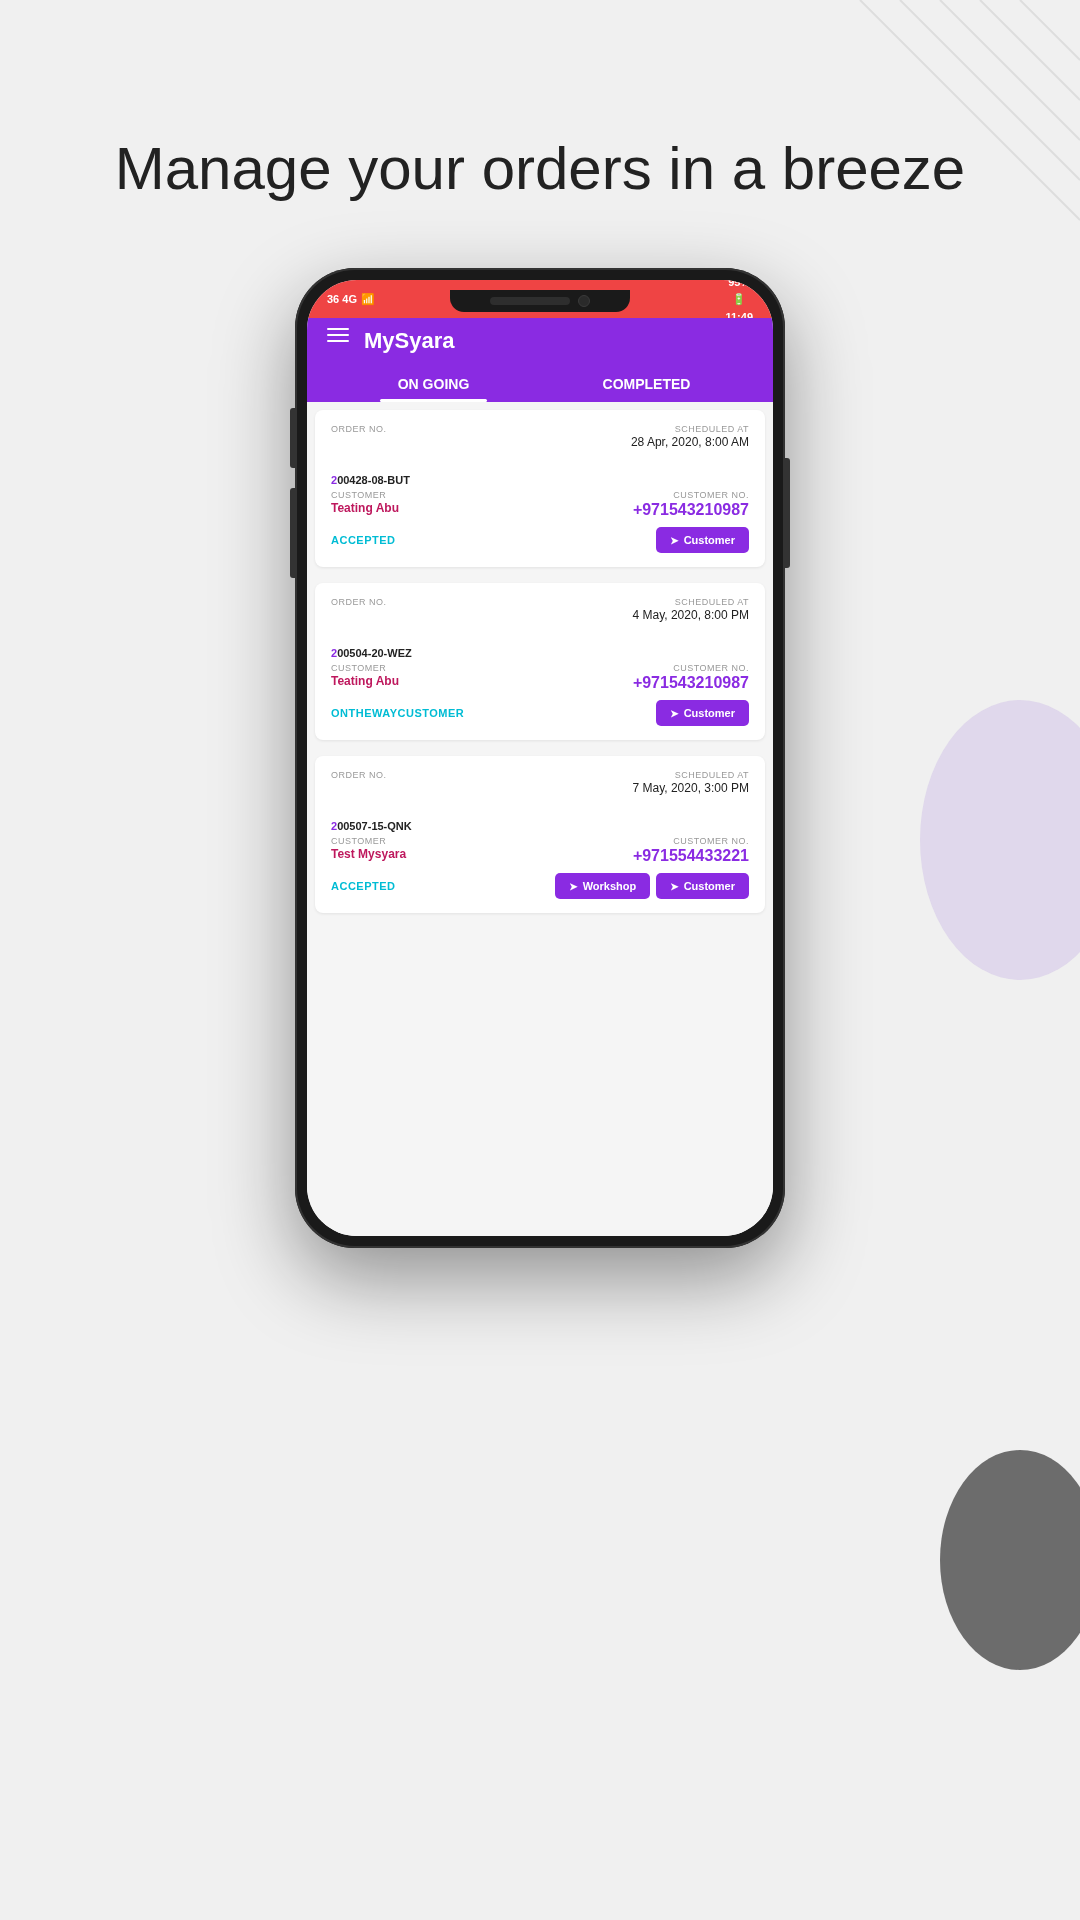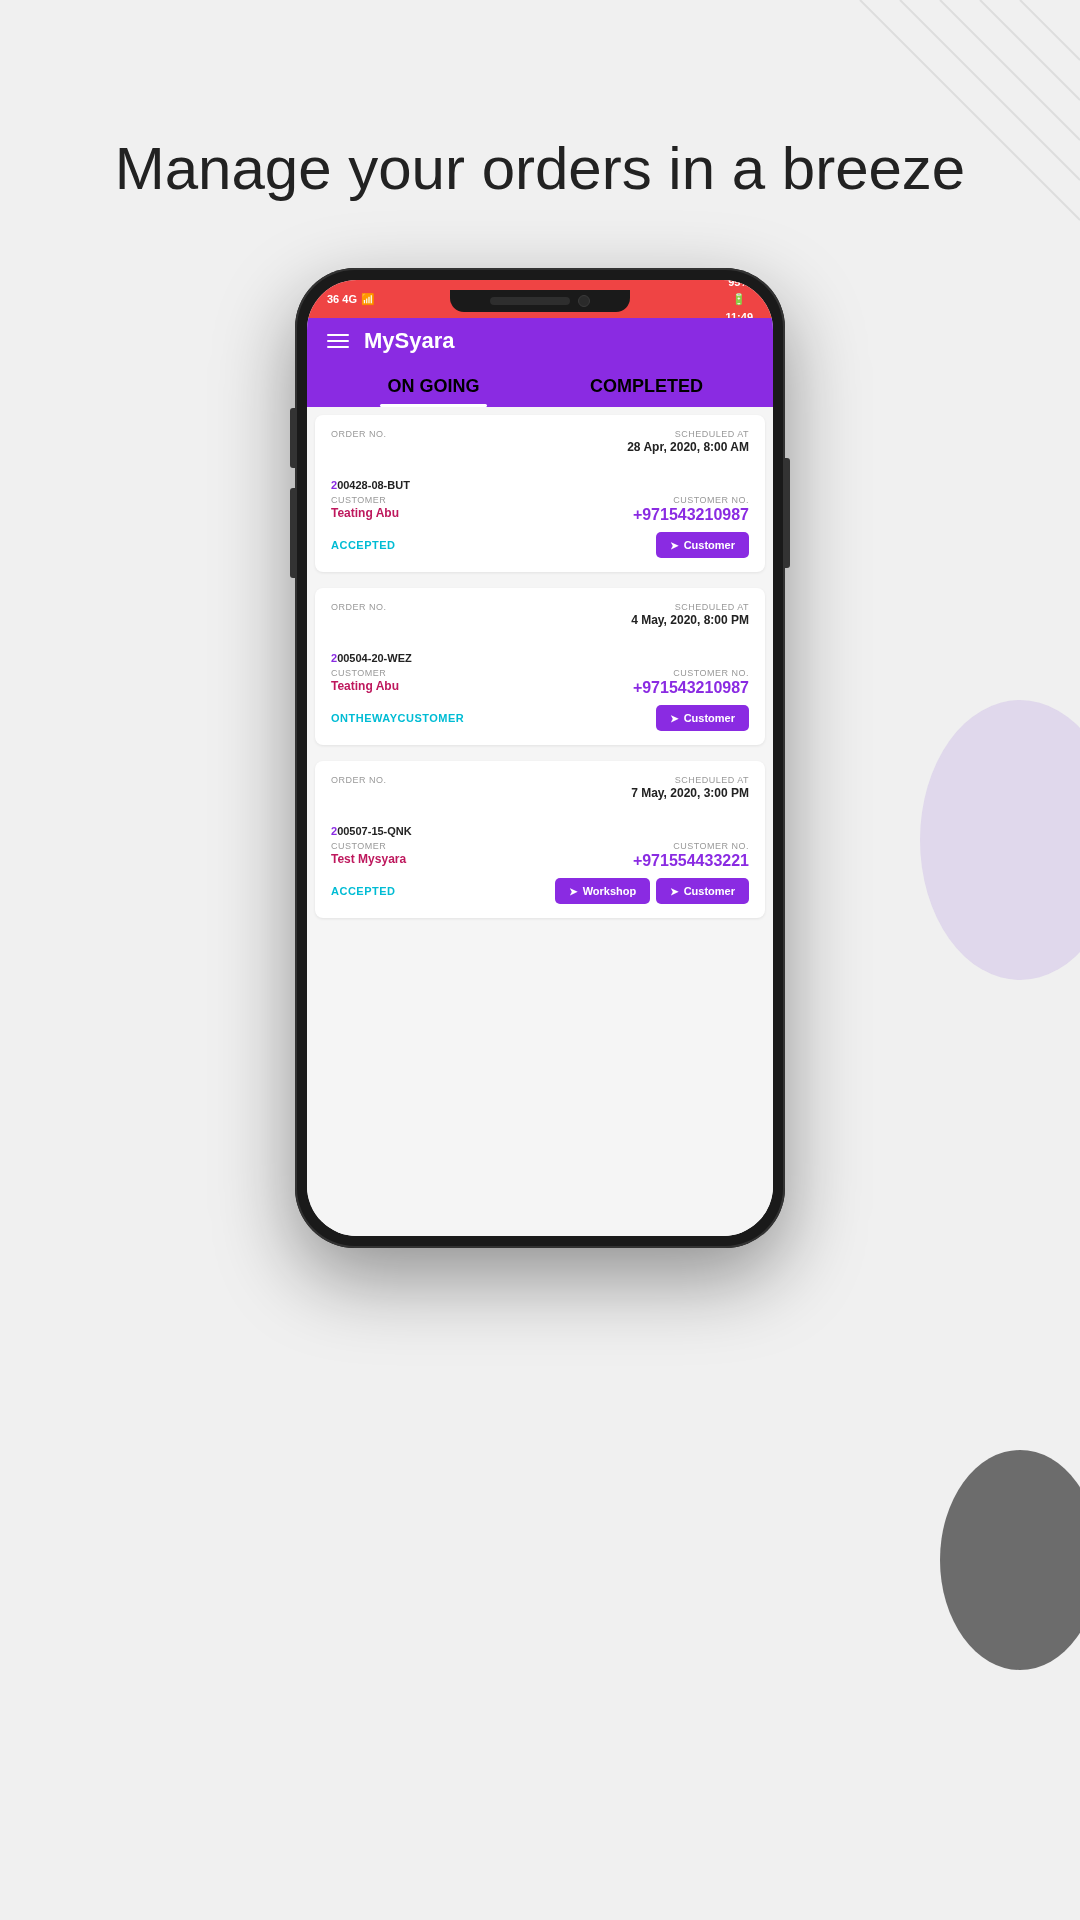--- a/index.html
+++ b/index.html
@@ -166,7 +166,7 @@
 
     .header-title-row {
       display: flex;
-      align-items: center;
+      align-items: flex-start;
       gap: 15px;
       padding-bottom: 12px;
     }

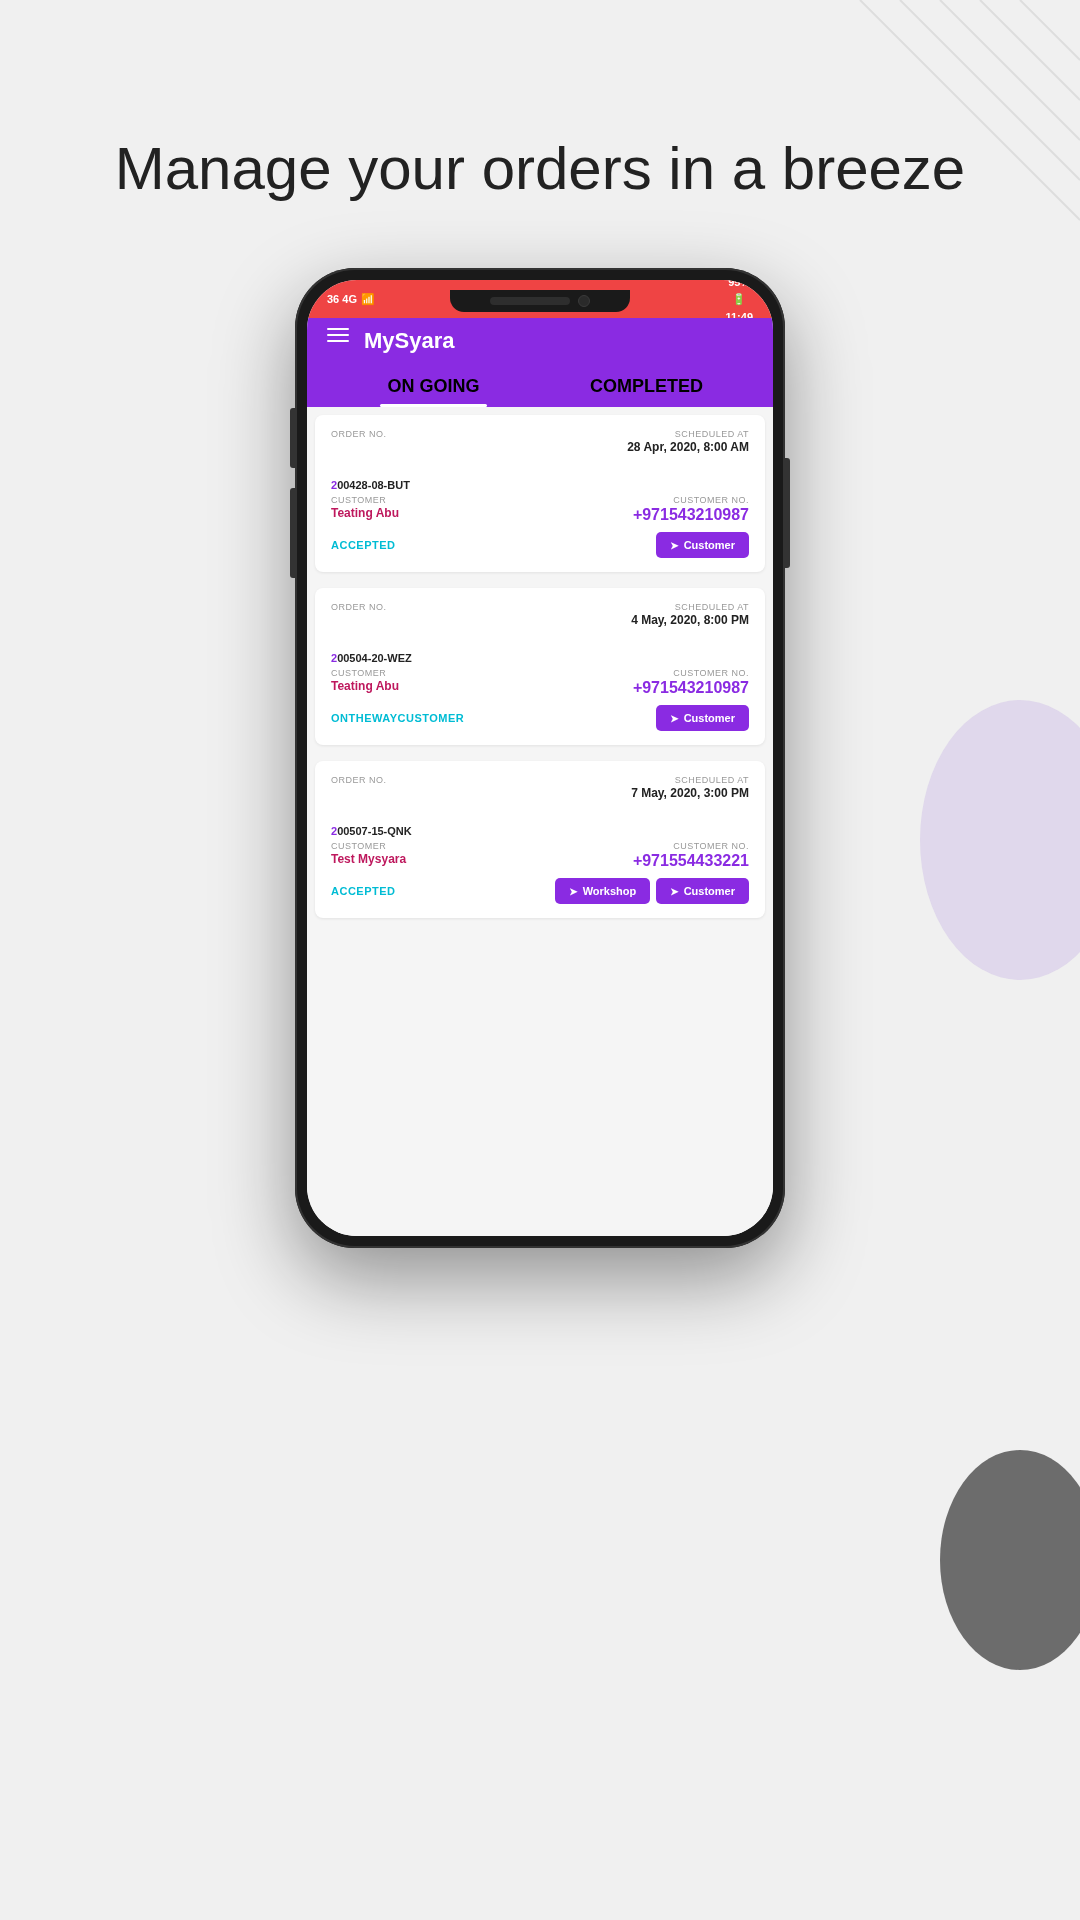--- a/index.html
+++ b/index.html
@@ -204,9 +204,9 @@
       flex: 1;
       text-align: center;
       padding: 10px 0;
-      font-size: 18px;
+      font-size: 14px;
       font-weight: 600;
-      color: #000000;
+      color: #ffffff;
       cursor: pointer;
       position: relative;
     }

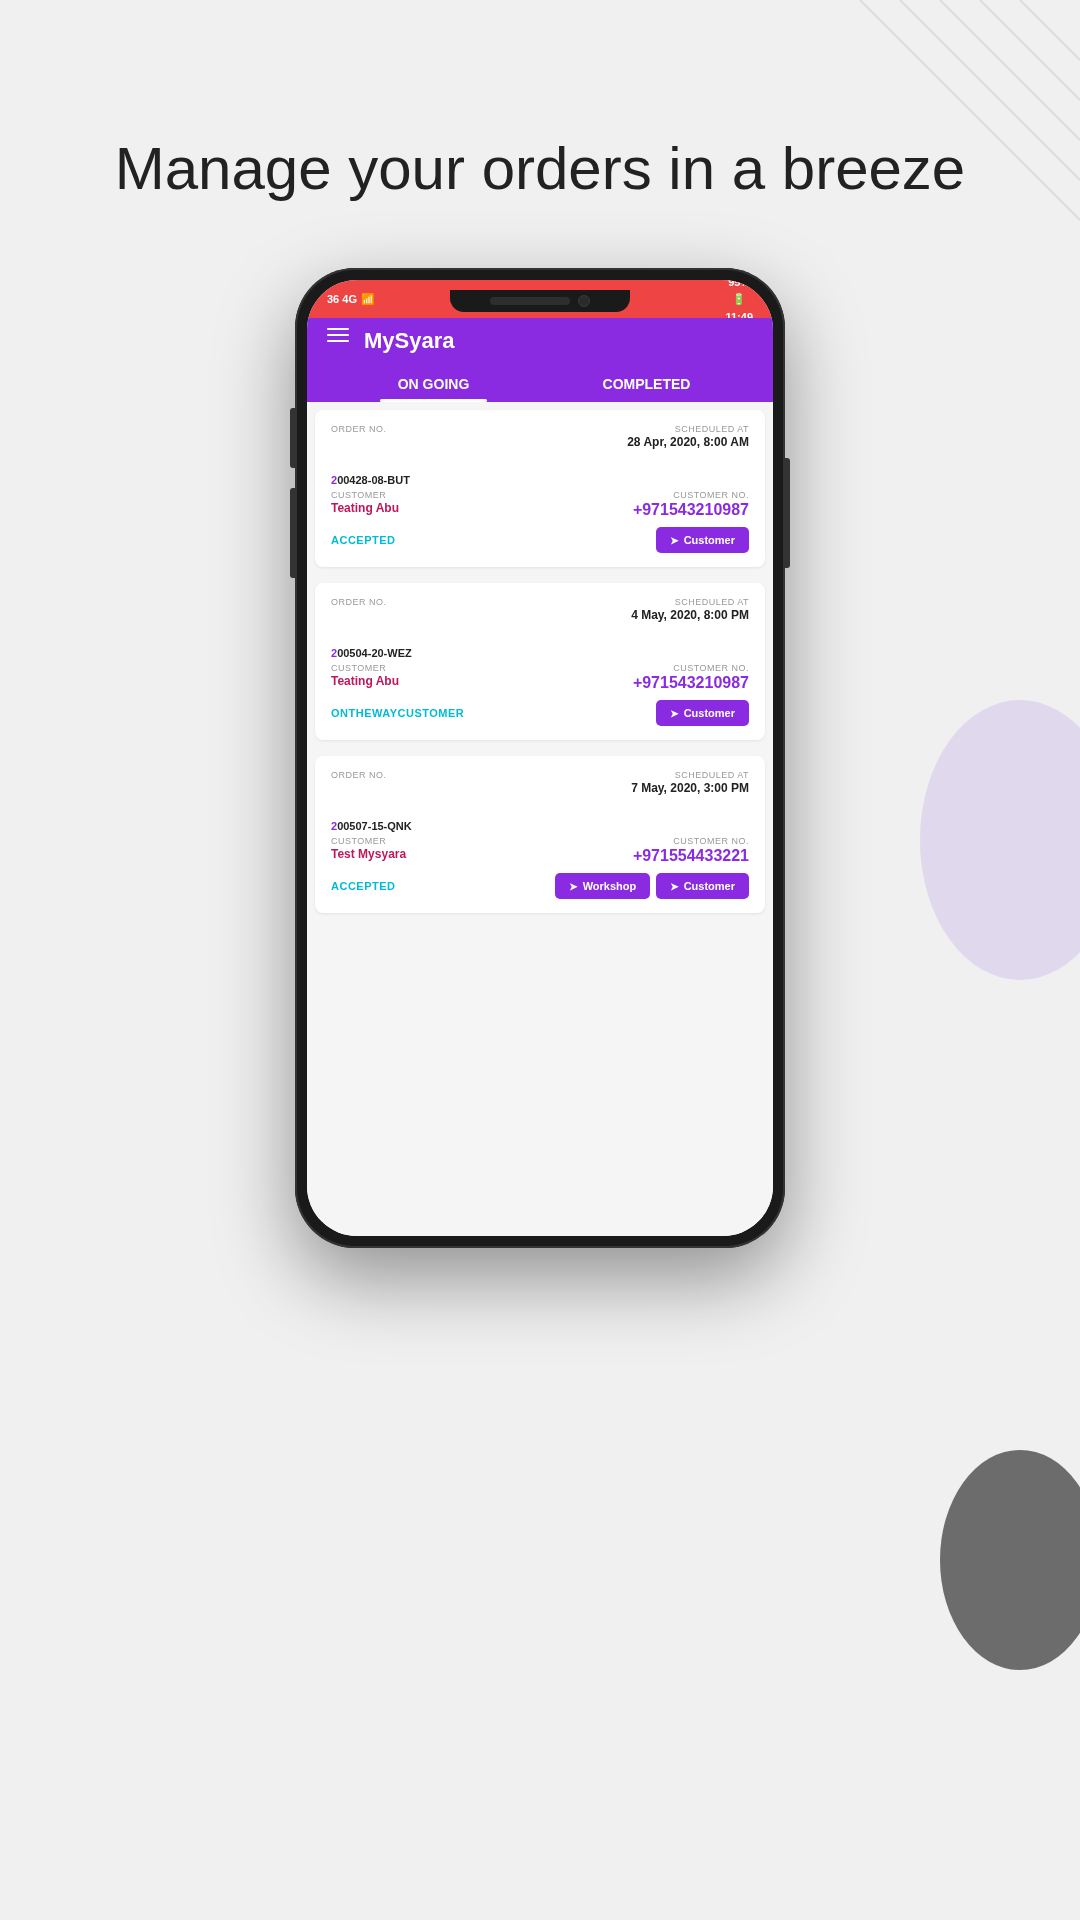--- a/index.html
+++ b/index.html
@@ -272,7 +272,7 @@
     .scheduled-at {
       text-align: right;
       font-size: 12px;
-      font-weight: 700;
+      font-weight: 400;
       color: #222;
     }
 

